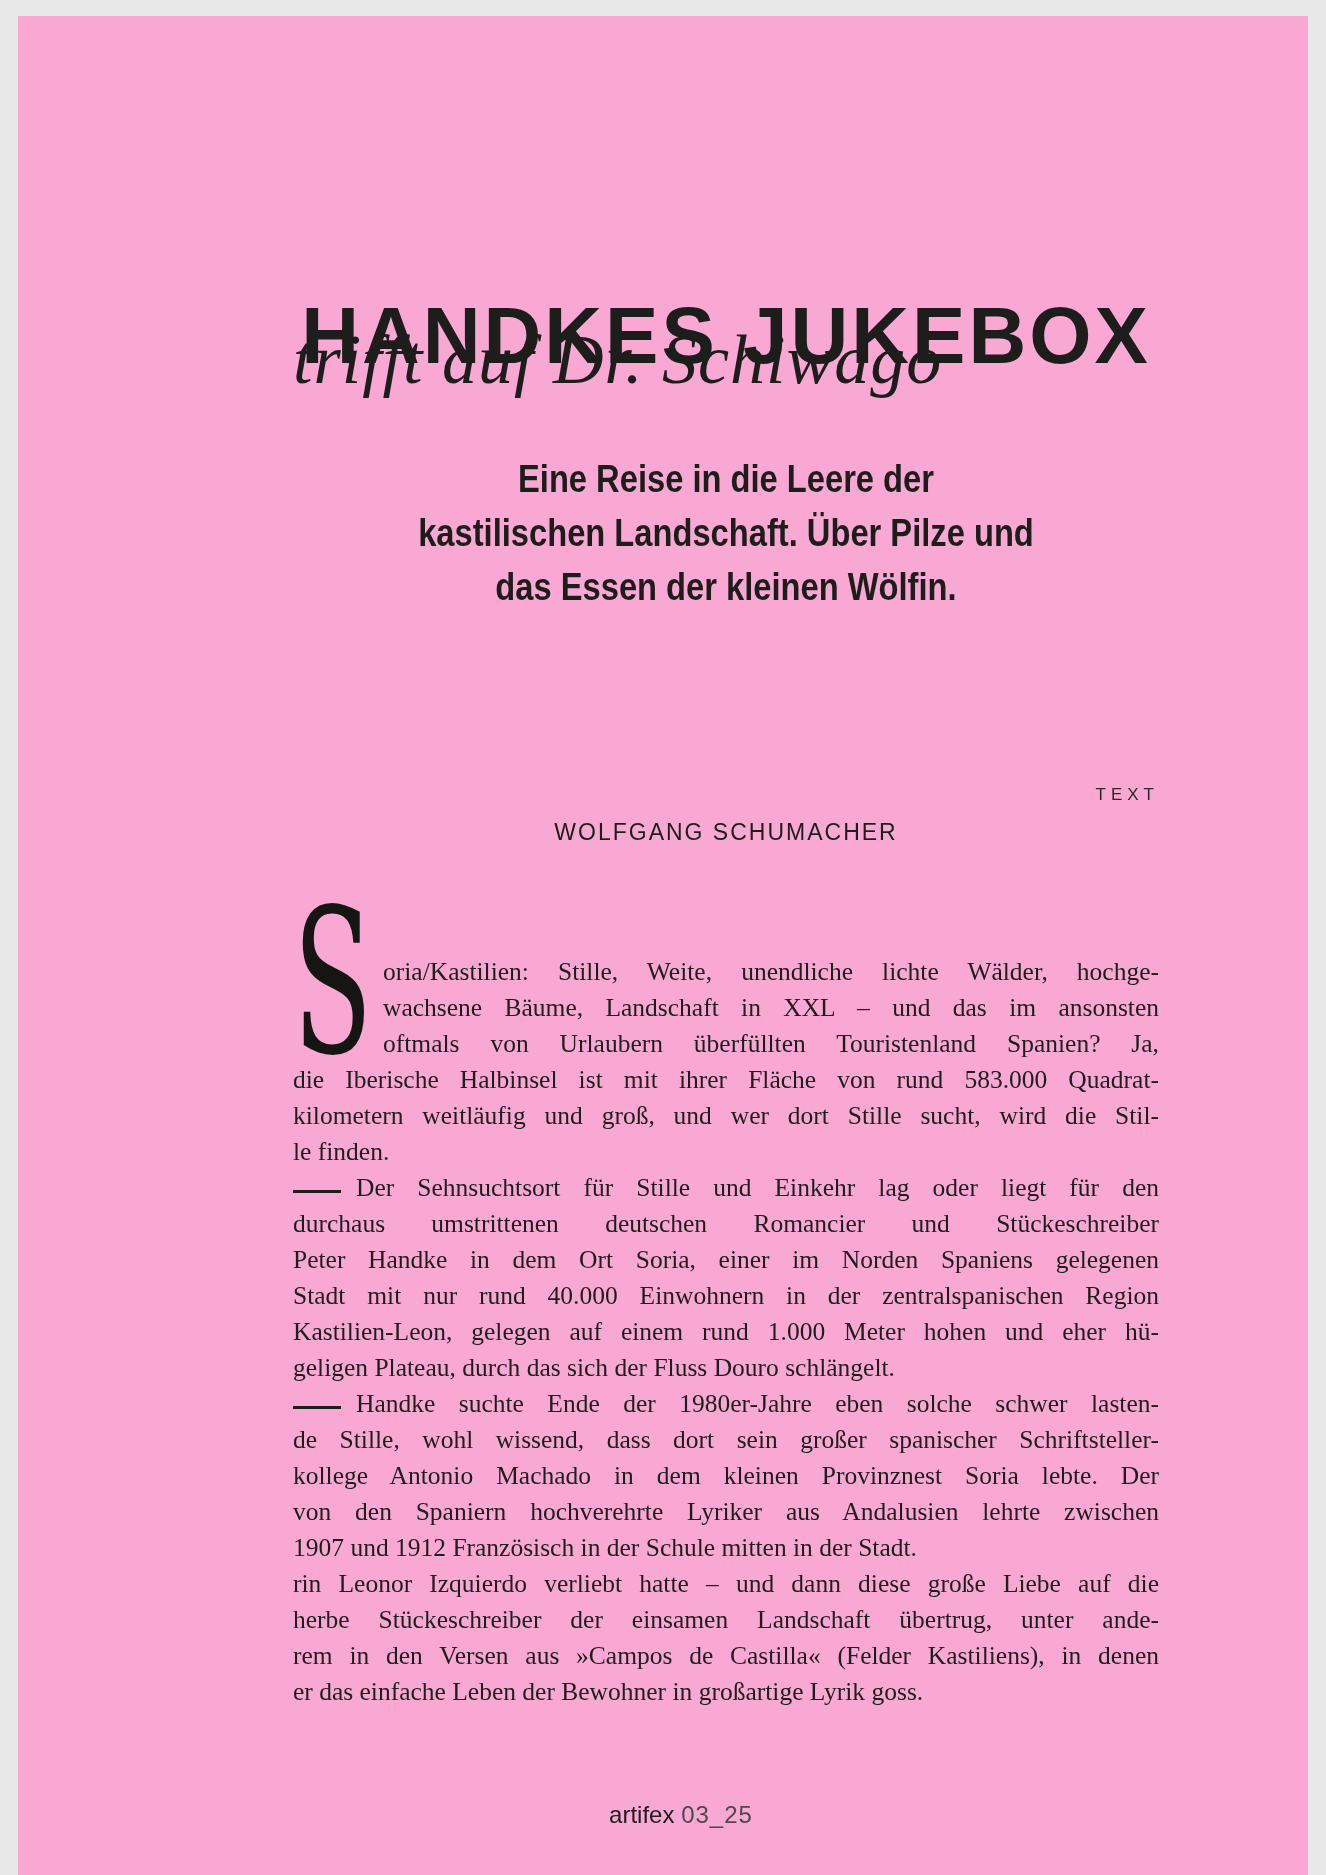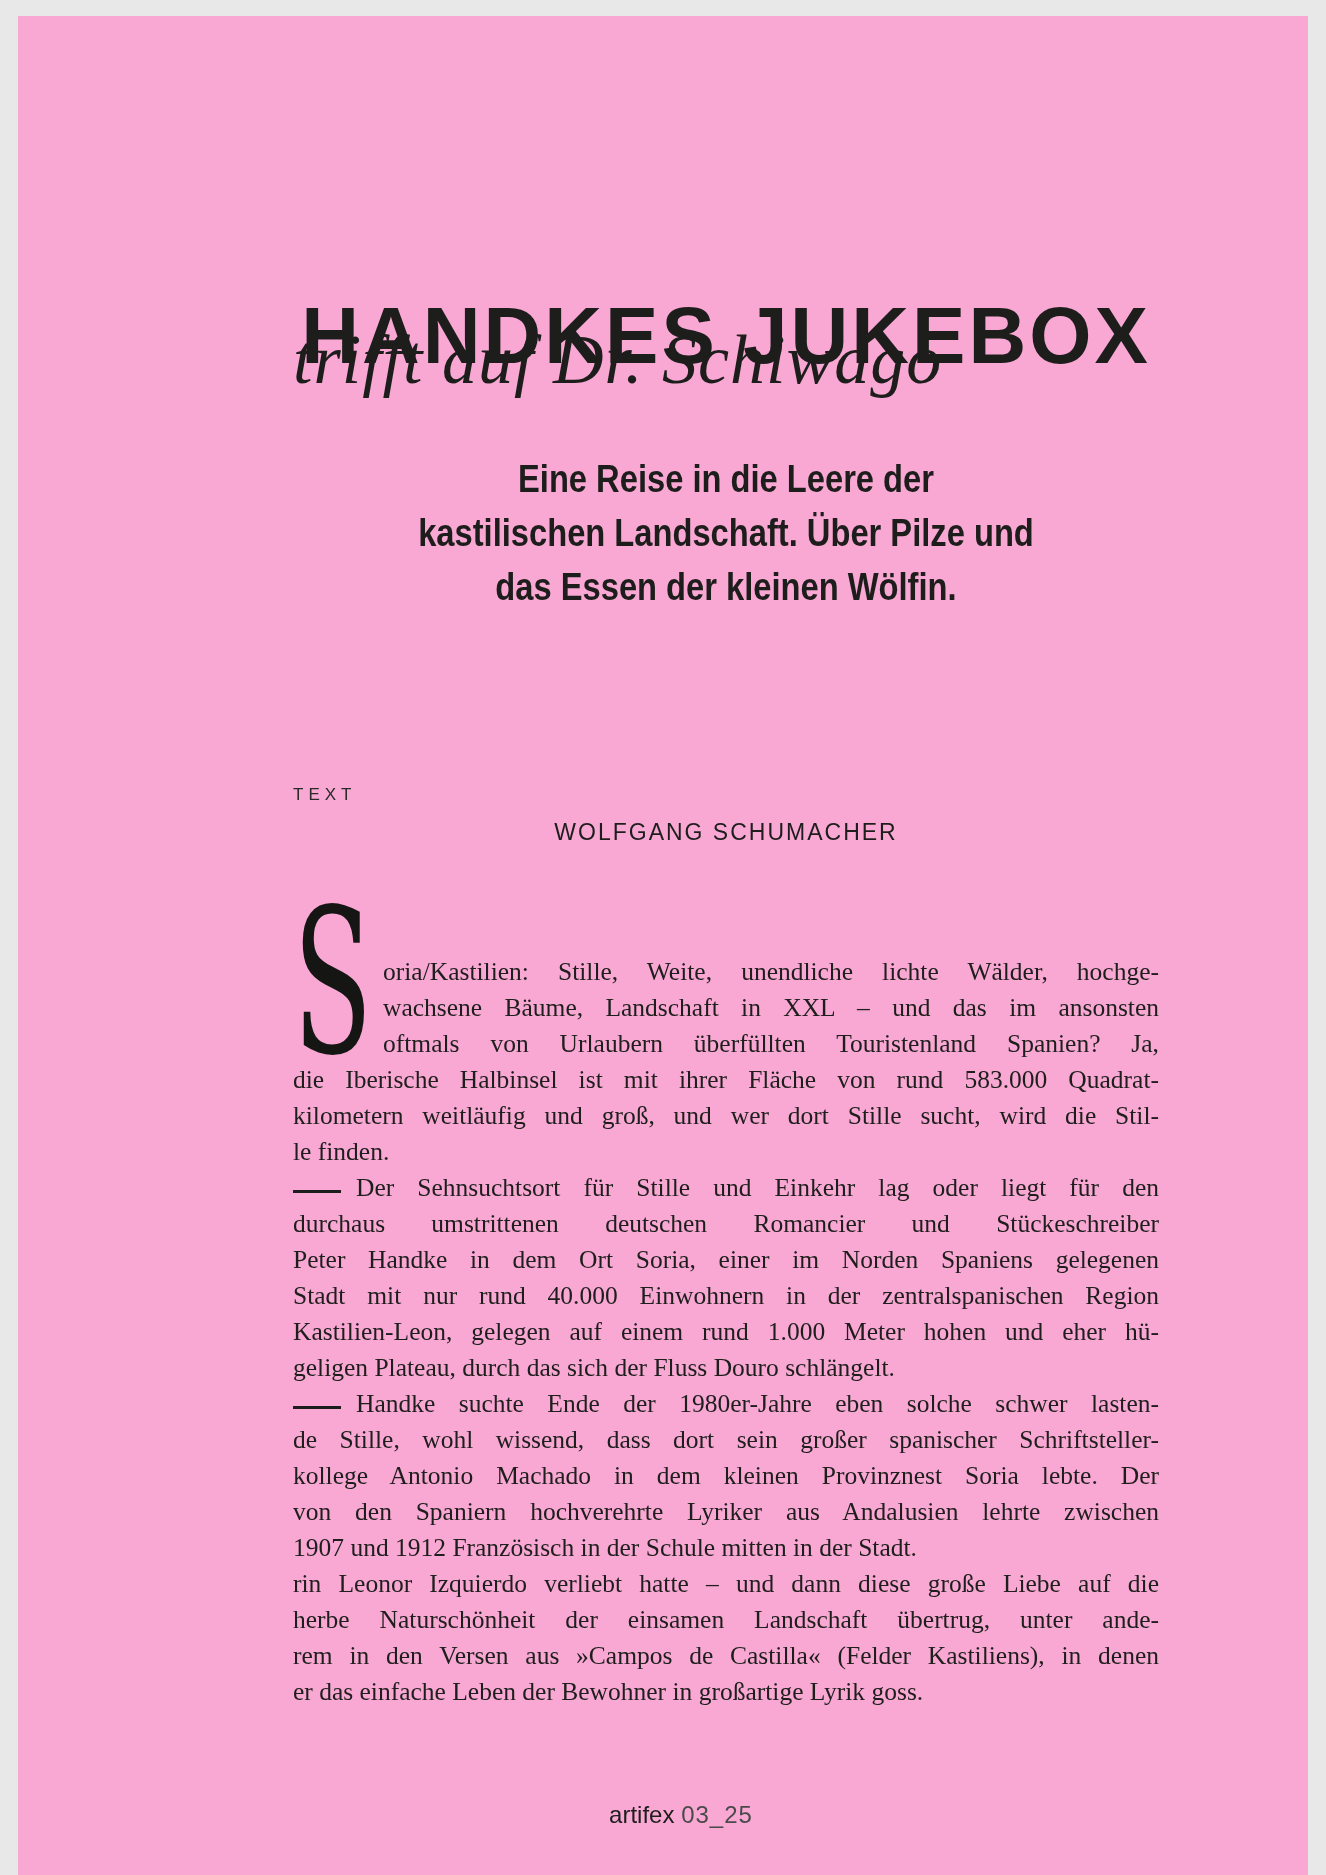--- a/index.html
+++ b/index.html
@@ -70,7 +70,7 @@
     top: 768px;
     left: 0;
     width: 100%;
-    text-align: left;
+    text-align: right;
     font-family: "Liberation Sans", sans-serif;
     font-weight: 400;
     font-size: 17px;

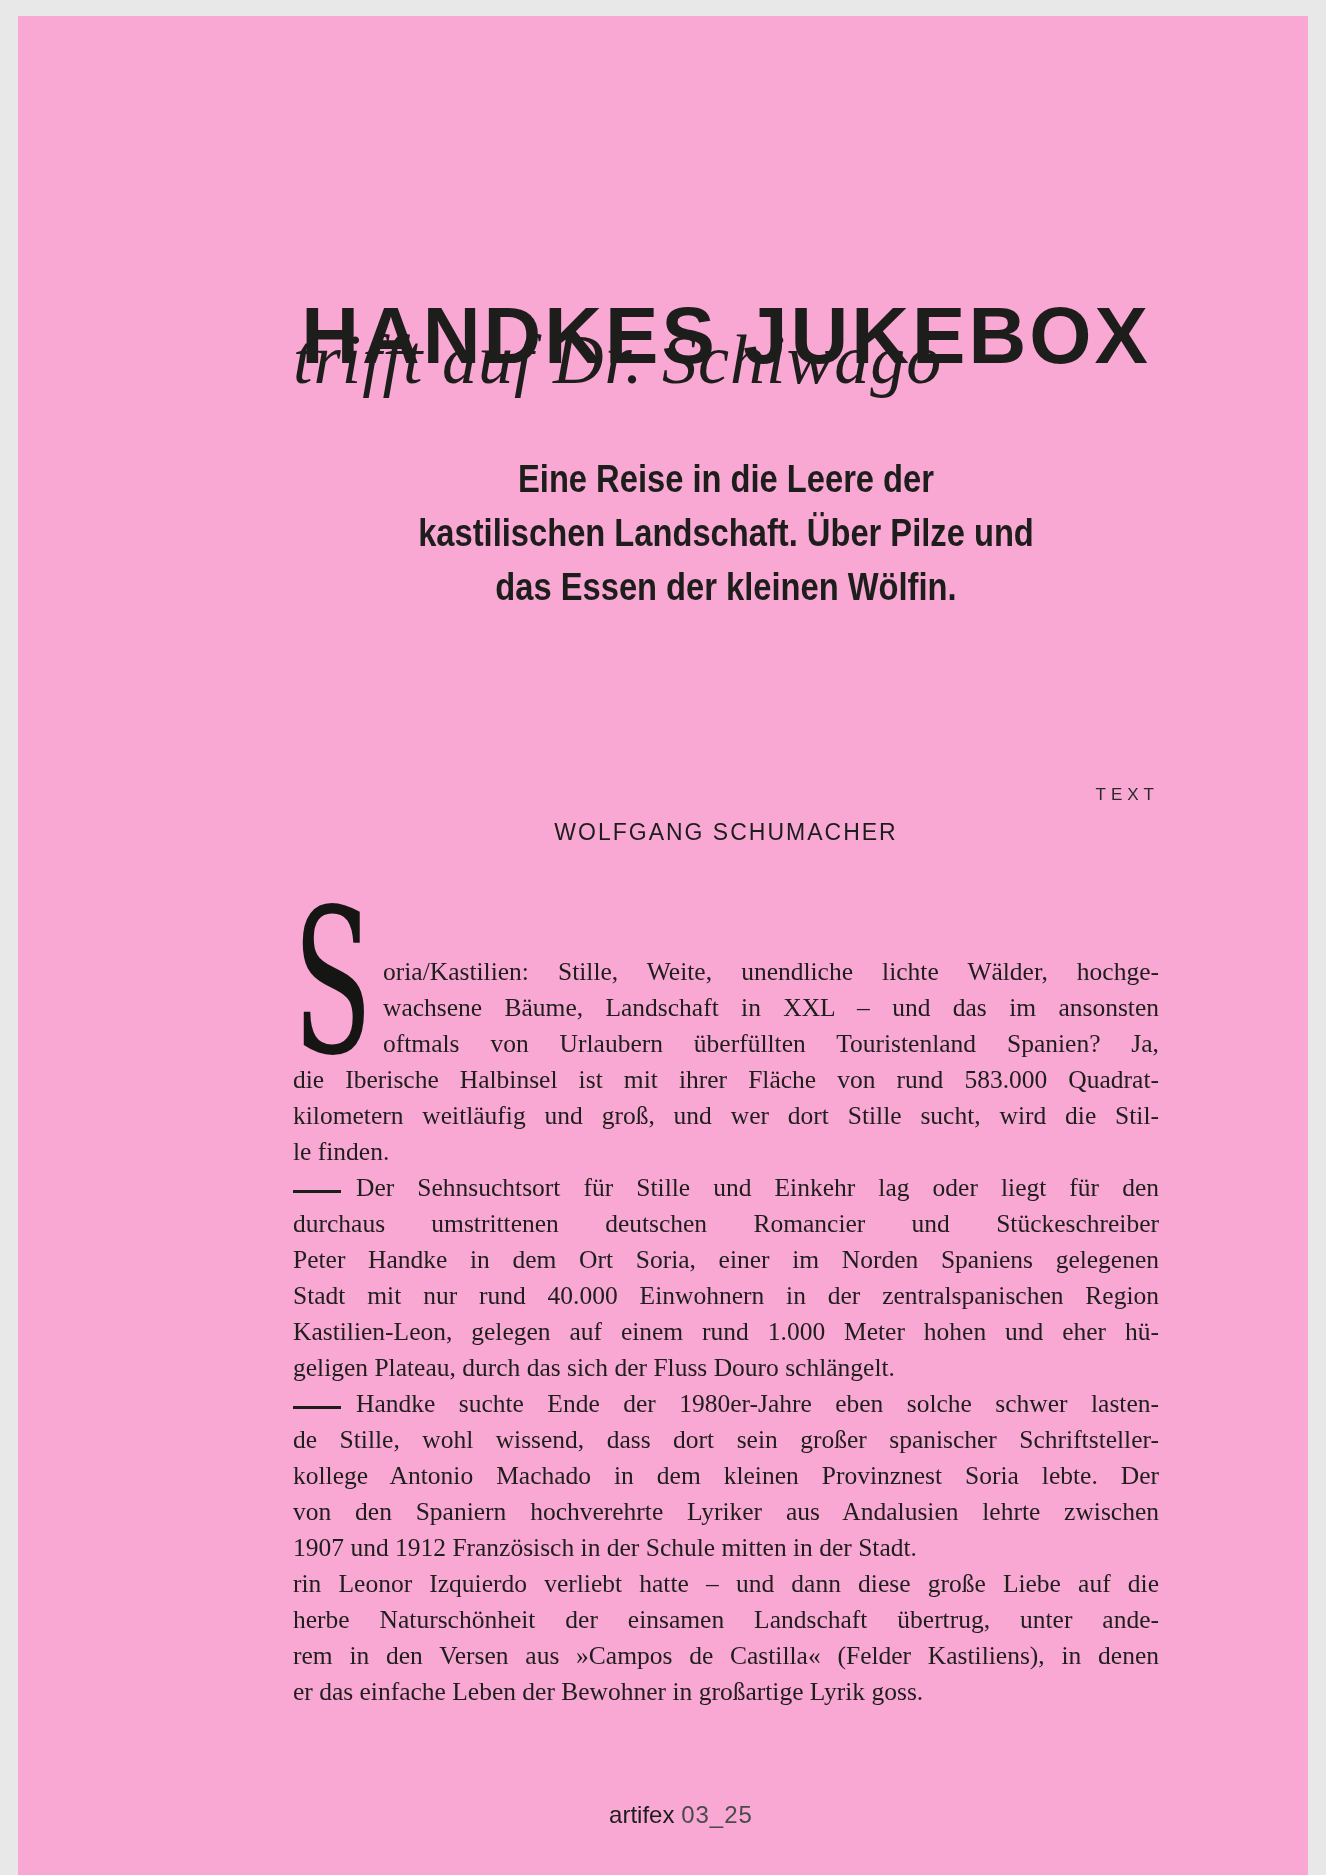--- a/index.html
+++ b/index.html
@@ -201,7 +201,7 @@
         </div>
         <div class="para">
           <div class="line">rin Leonor Izquierdo verliebt hatte – und dann diese große Liebe auf die</div>
-          <div class="line">herbe Naturschönheit der einsamen Landschaft übertrug, unter ande-</div>
+          <div class="line">herbe Stückeschreiber der einsamen Landschaft übertrug, unter ande-</div>
           <div class="line">rem in den Versen aus »Campos de Castilla« (Felder Kastiliens), in denen</div>
           <div class="line last">er das einfache Leben der Bewohner in großartige Lyrik goss.</div>
         </div>

